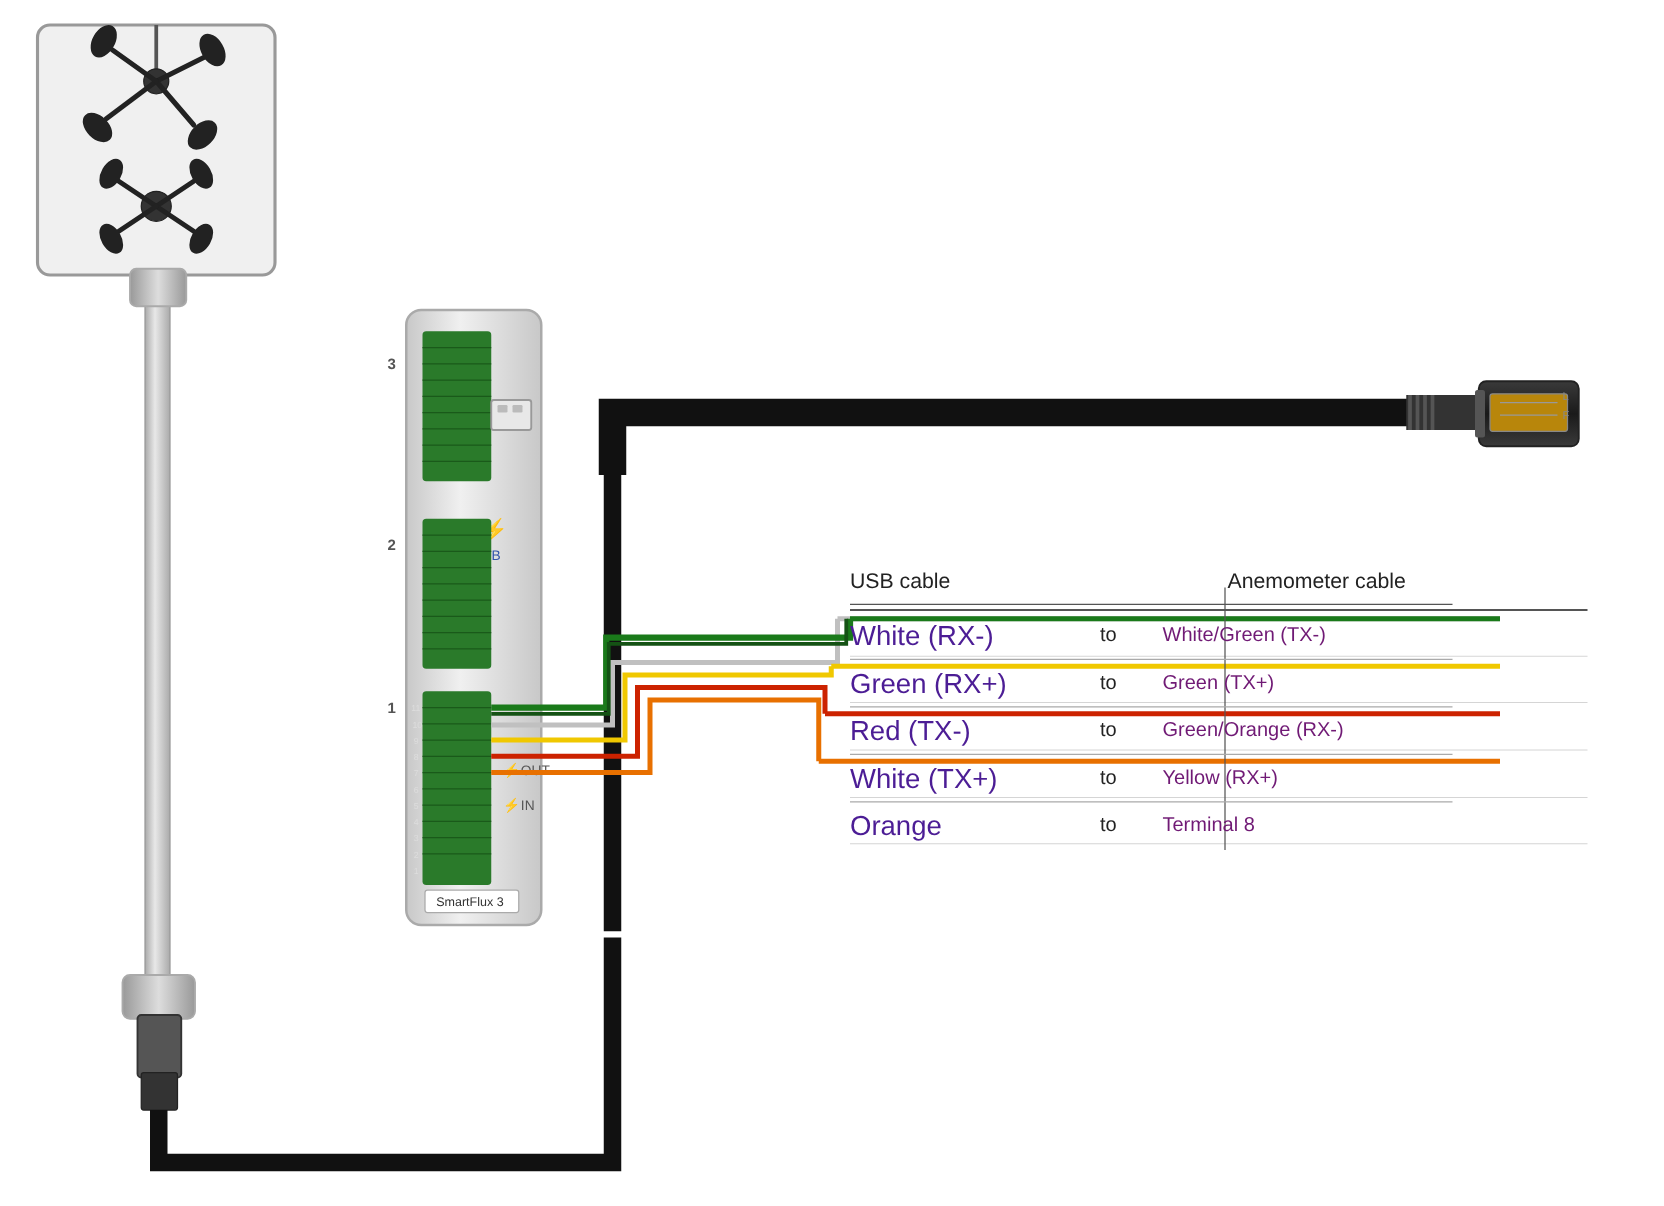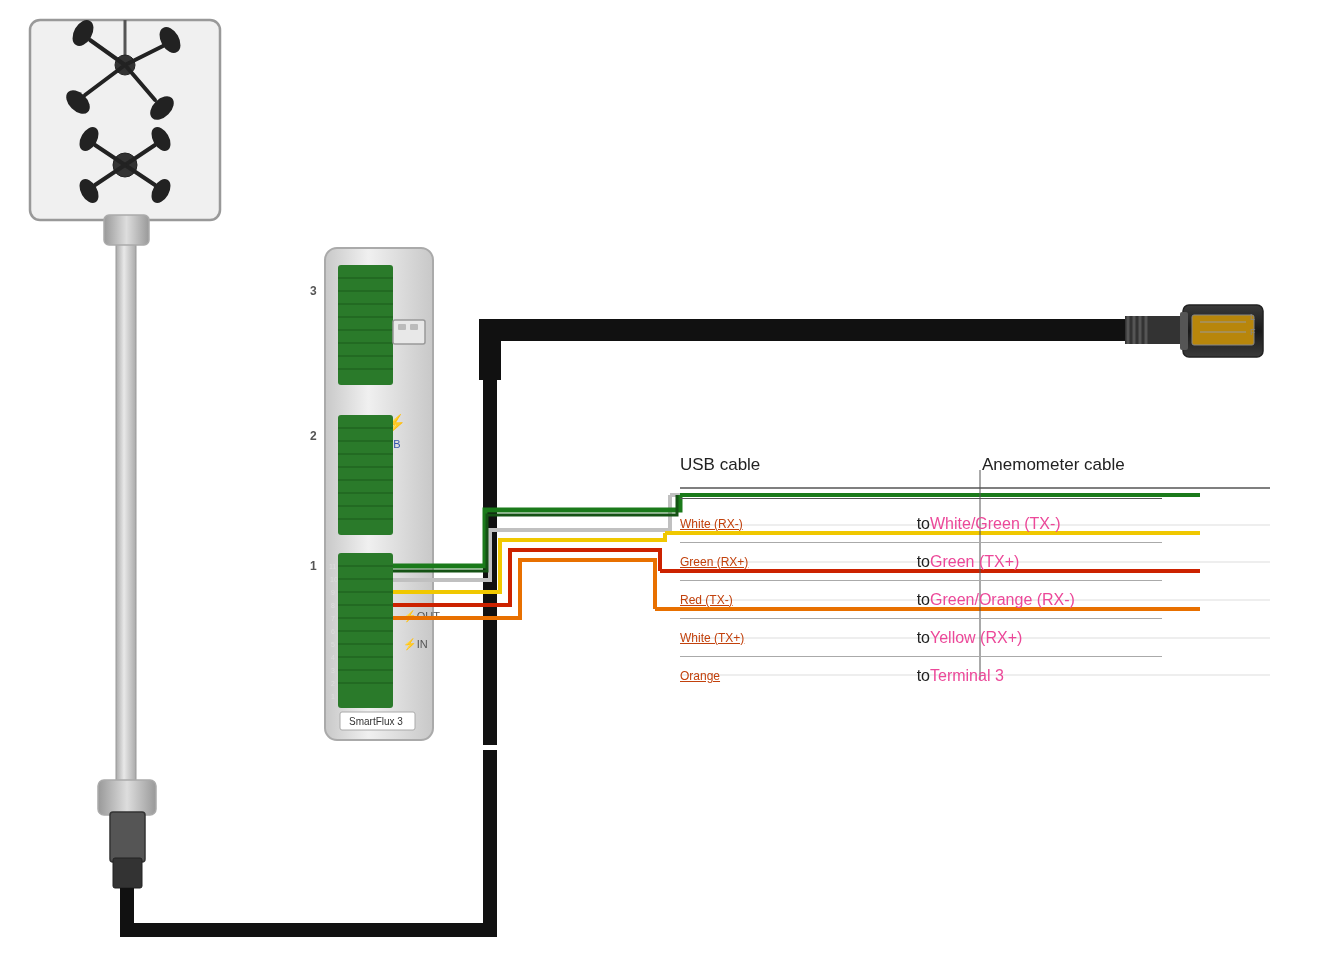--- a/index.html
+++ b/index.html
@@ -40,7 +40,7 @@
       display: flex;
       gap: 36px;
       margin-bottom: 6px;
-      padding-bottom: 23px;
+      padding-bottom: 8px;
       border-bottom: 1.5px solid #555;
     }
 

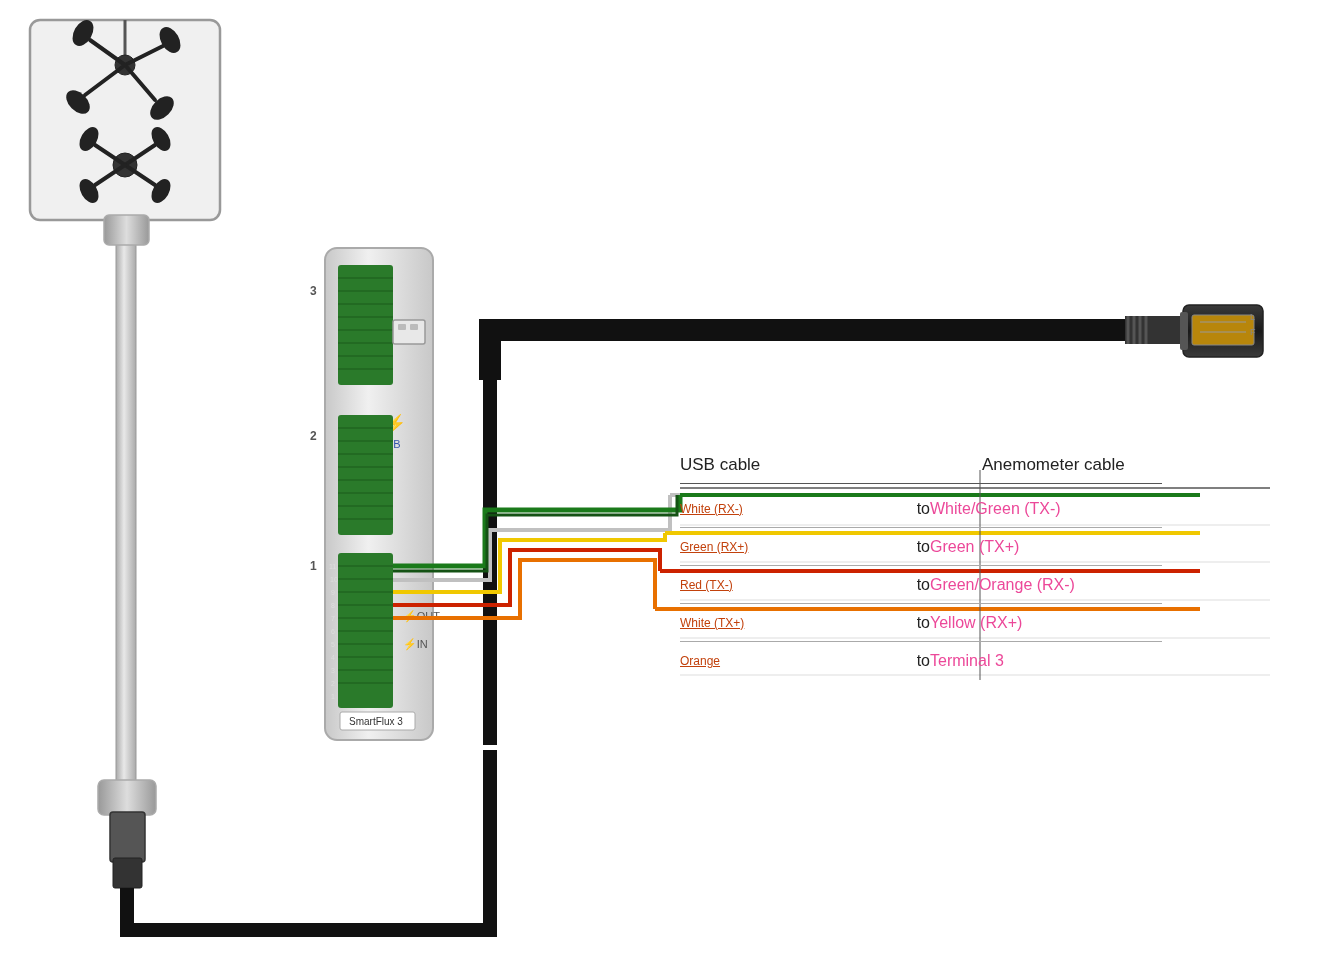--- a/index.html
+++ b/index.html
@@ -59,10 +59,9 @@
     }
 
     .wire-name {
-      font-size: 12px;
-      color: #c2410c;
+      font-size: 22px;
+      color: #4c1d95;
       min-width: 200px;
-      text-decoration: underline;
     }
 
     .wire-to {

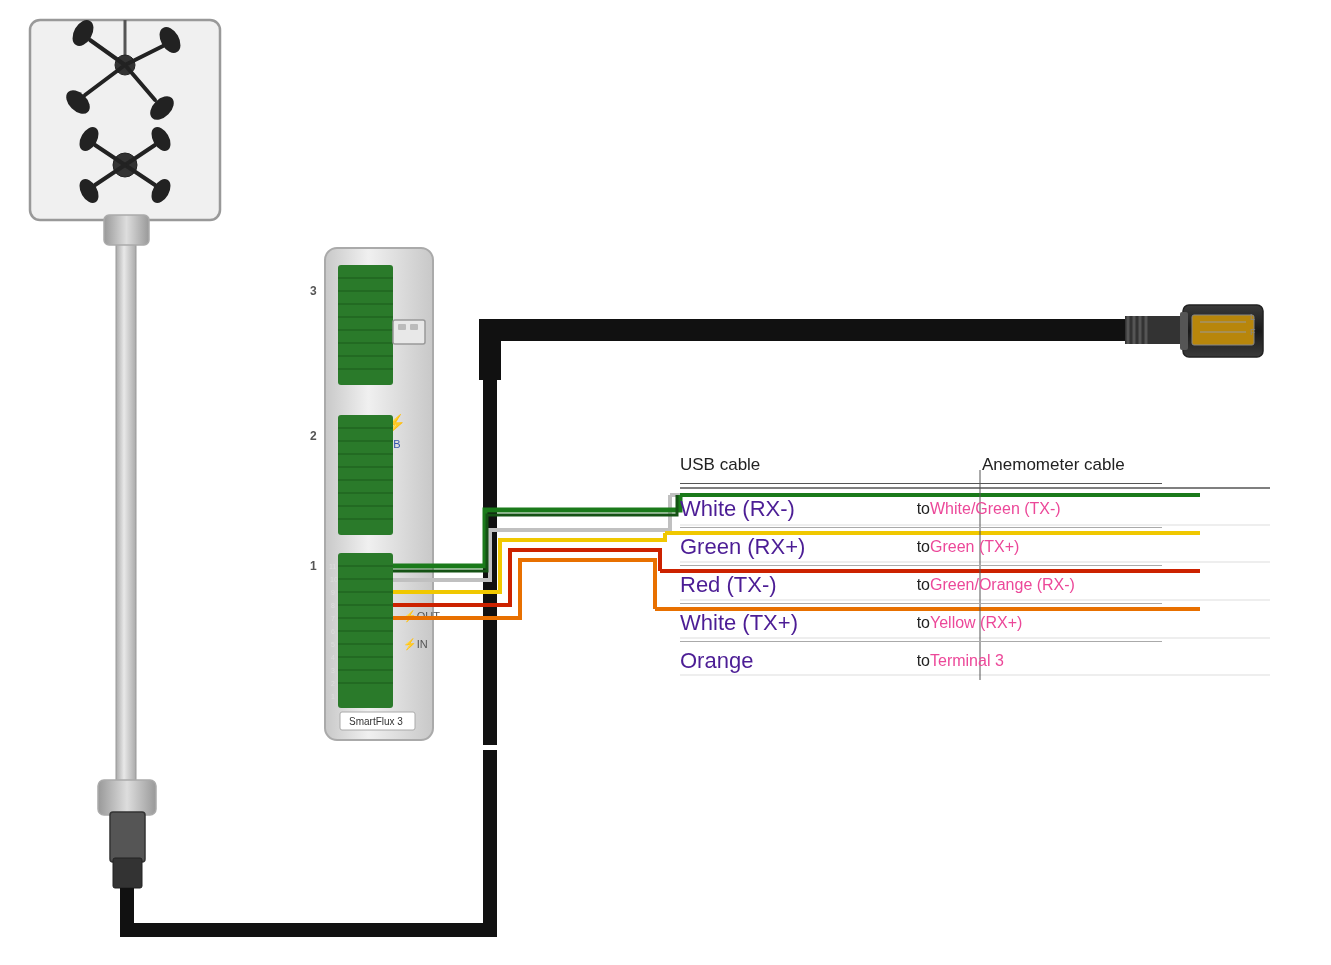--- a/index.html
+++ b/index.html
@@ -68,7 +68,7 @@
       font-size: 16px;
       color: #222;
       min-width: 50px;
-      text-align: right;
+      text-align: left;
     }
 
     .wire-target {

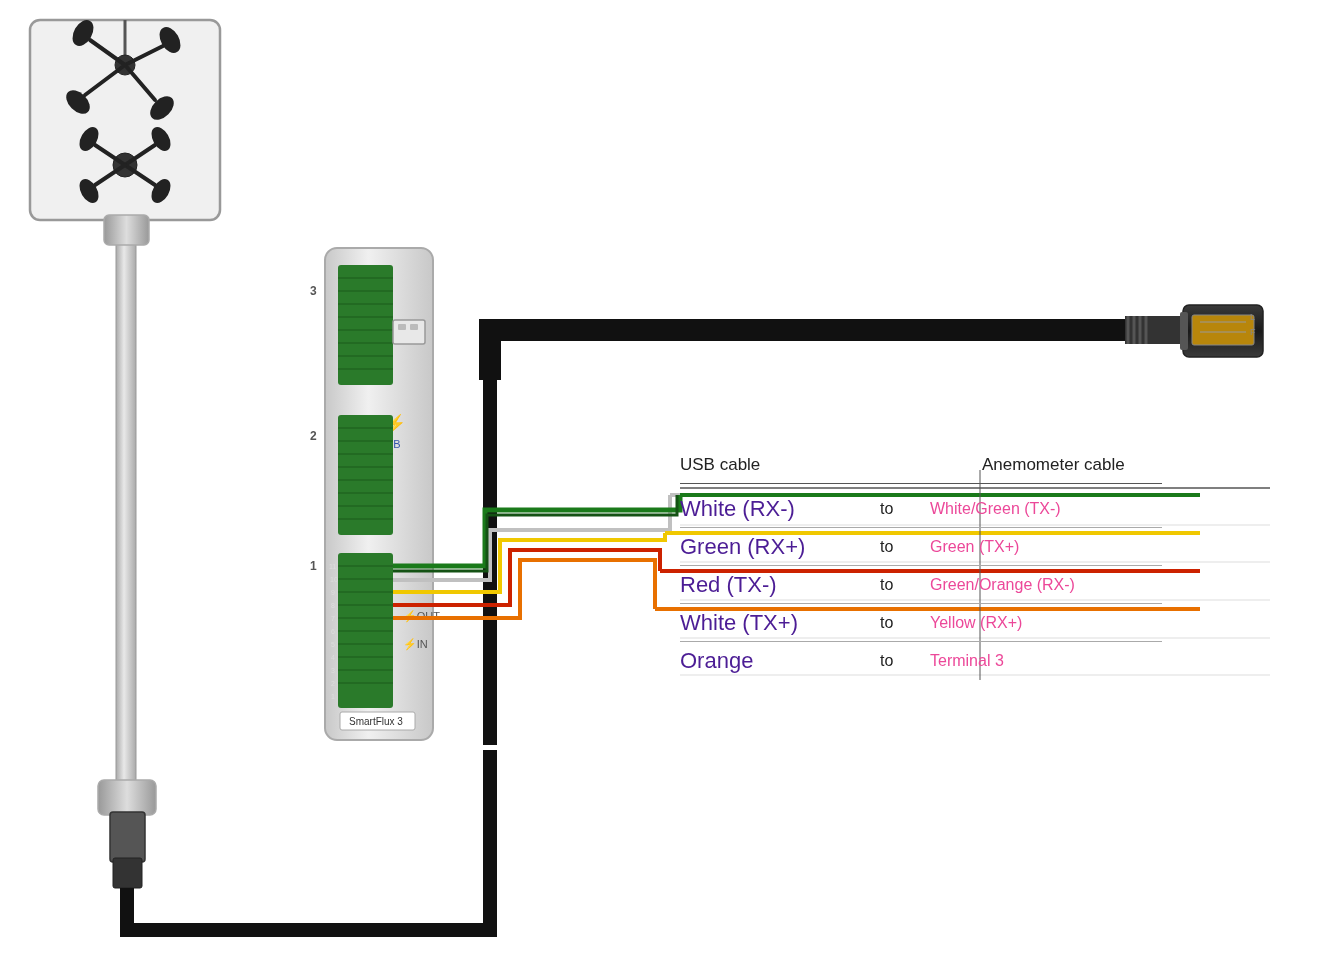--- a/index.html
+++ b/index.html
@@ -73,7 +73,7 @@
 
     .wire-target {
       font-size: 16px;
-      color: #ec4899;
+      color: #701a75;
       min-width: 220px;
     }
 

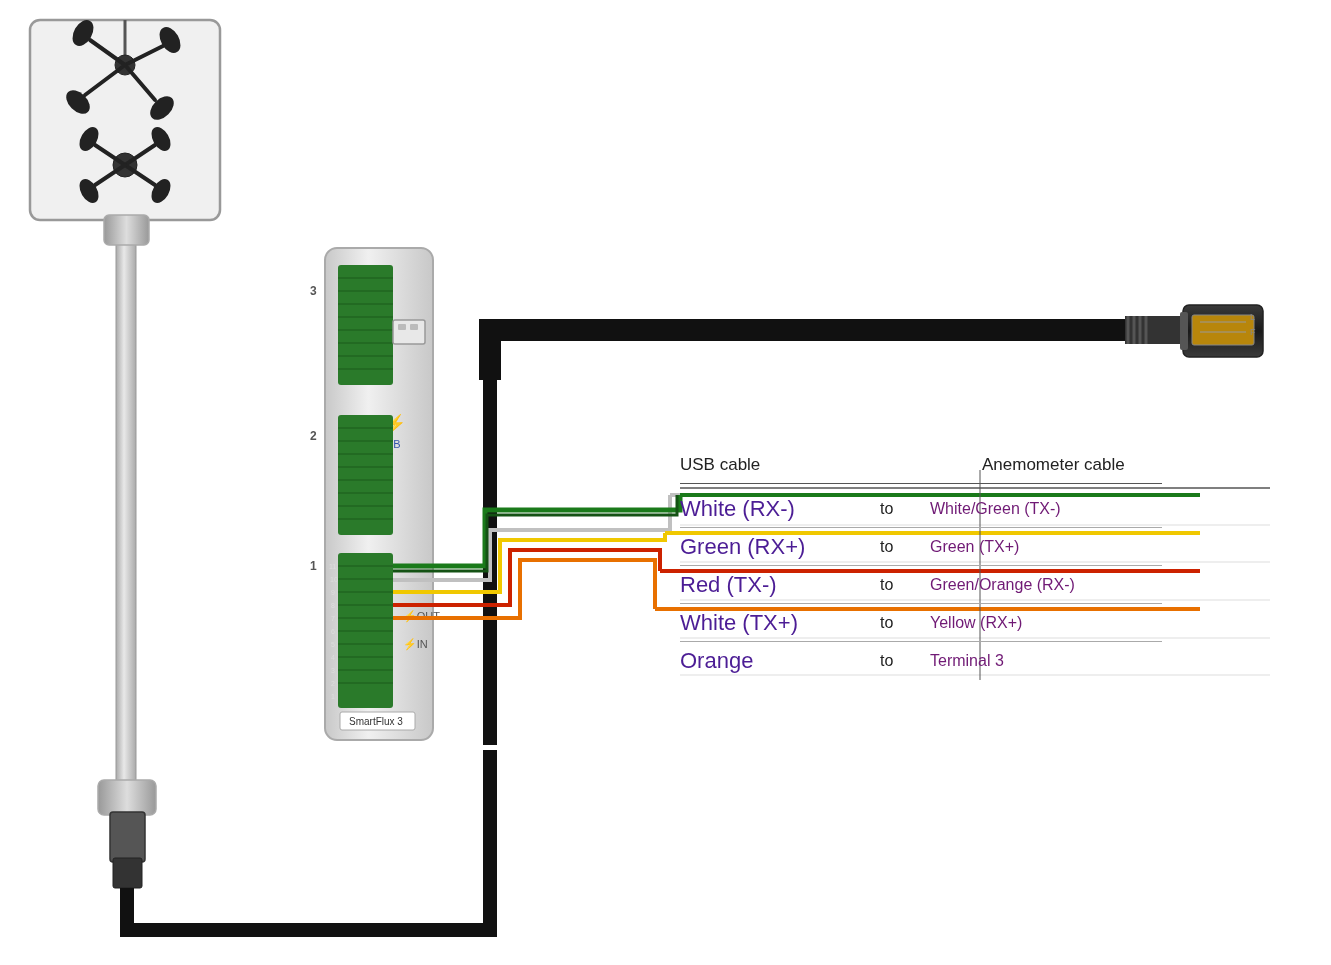--- a/index.html
+++ b/index.html
@@ -304,7 +304,7 @@
     <div class="wire-row">
       <span class="wire-name">Orange</span>
       <span class="wire-to">to</span>
-      <span class="wire-target">Terminal 3</span>
+      <span class="wire-target">Terminal 8</span>
     </div>
 
   </div>

